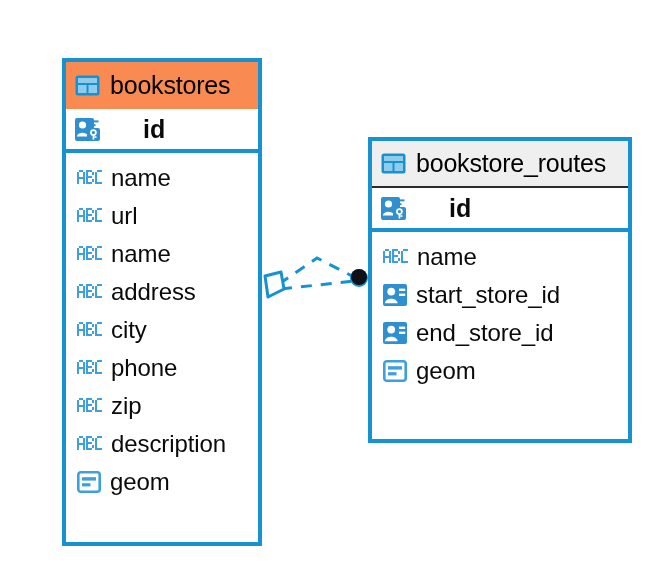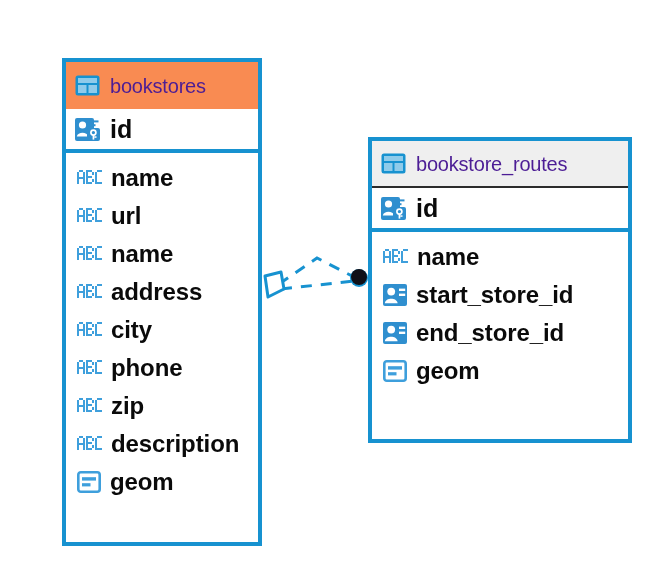--- a/index.html
+++ b/index.html
@@ -44,8 +44,8 @@
     border-bottom: 2px solid #2B2B2B;
   }
   .entity-title {
-    font-size: 20px;
-    color: #4c1d95;
+    font-size: 25px;
+    color: #000000;
     line-height: 1;
     white-space: nowrap;
     letter-spacing: -0.2px;

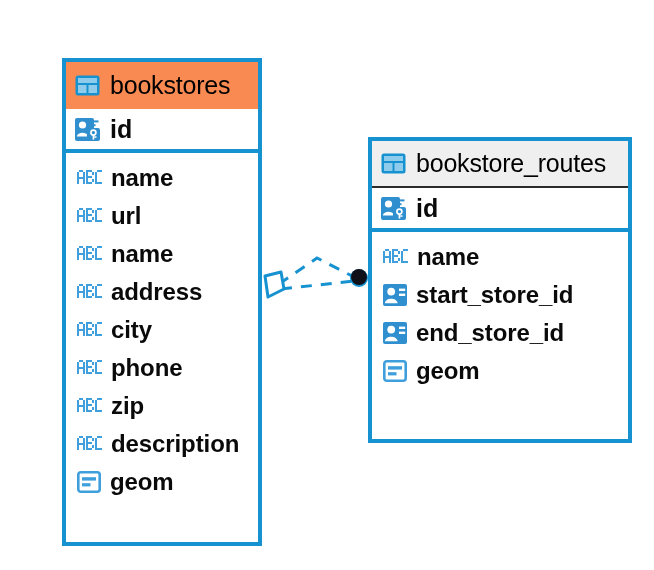--- a/index.html
+++ b/index.html
@@ -67,6 +67,7 @@
     color: #0A0A0A;
     line-height: 1;
     white-space: nowrap;
+    margin-left: 33px;
   }
 
   .attr-list {

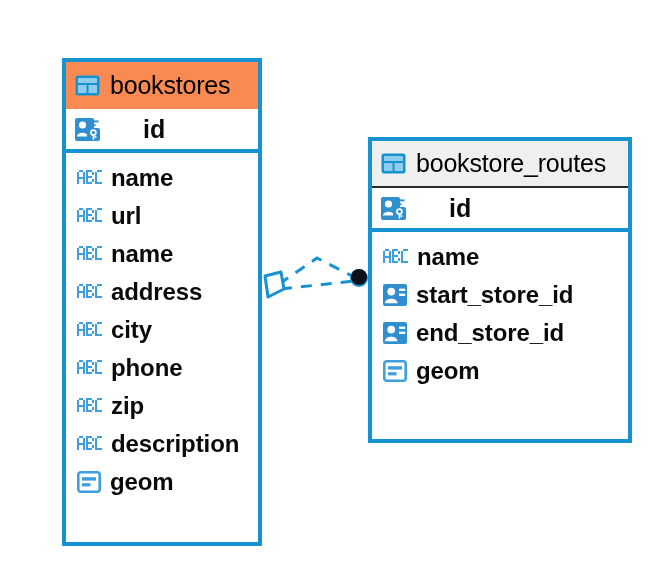--- a/index.html
+++ b/index.html
@@ -72,7 +72,6 @@
 
   .attr-list {
     padding: 6px 0 6px 0;
-    font-weight: bold;
   }
   .attr-row {
     display: flex;

